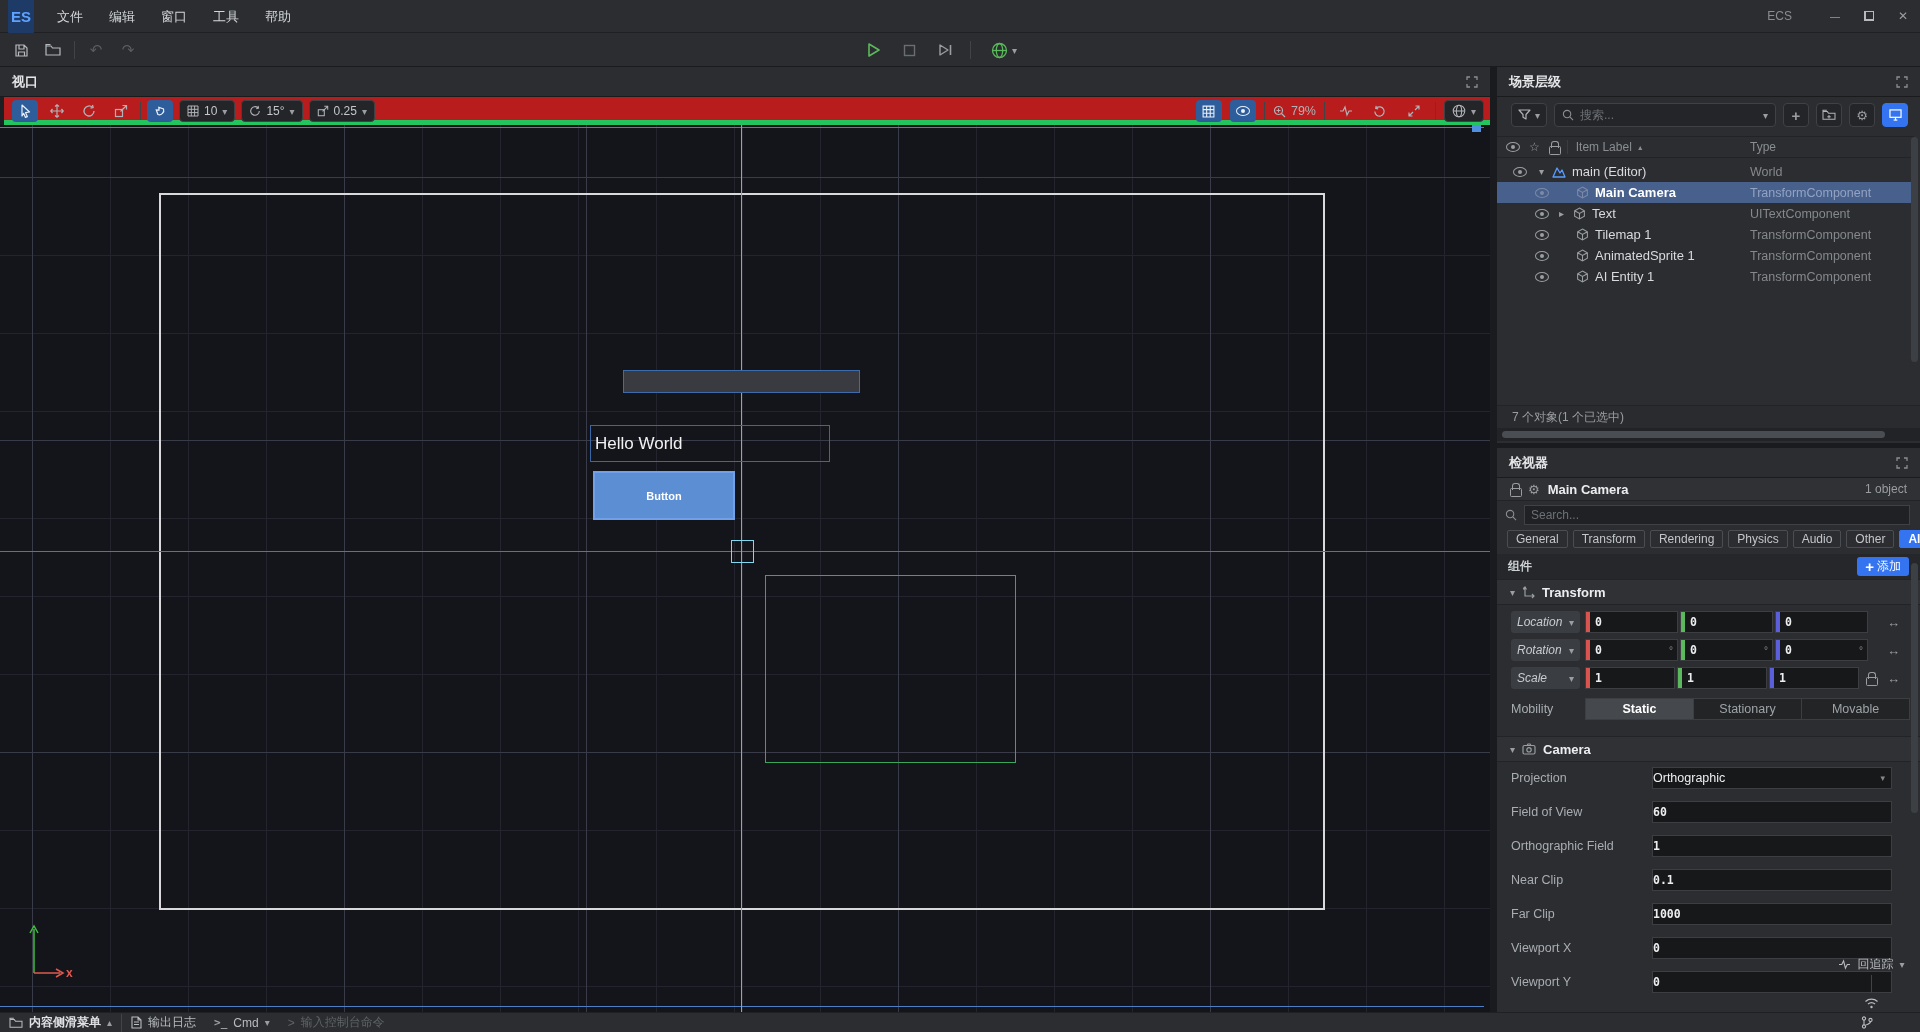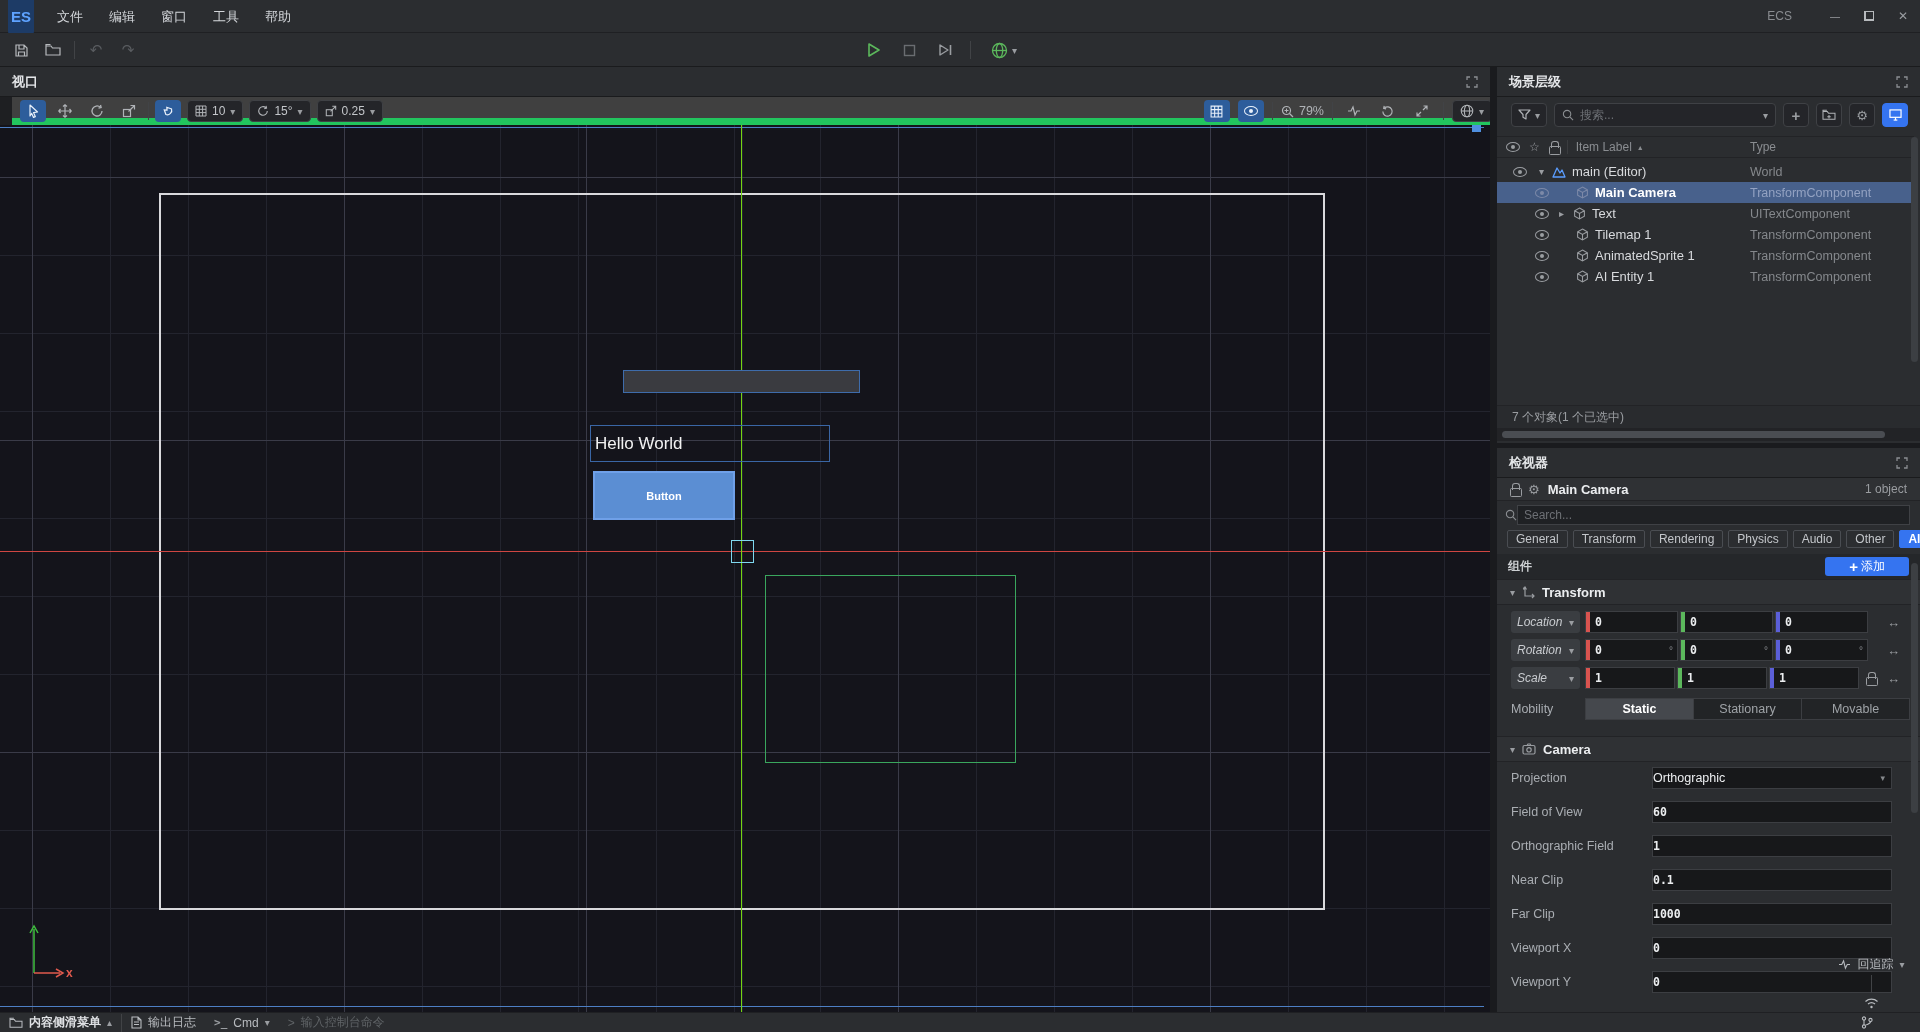--- a/index.html
+++ b/index.html
@@ -58,7 +58,7 @@
 
   
   .vp { left:0; top:0; width:1490px; height:945px; background:#1e1f22; }
-  .vp-toolbar { position:absolute; left:12px; top:30px; width:1490px; height:28px; background:#404040; border-bottom:7px solid #22c55e; }
+  .vp-toolbar { position:absolute; left:4px; top:30px; width:1490px; height:28px; background:#b91c1c; border-bottom:5px solid #22c55e; }
   .vp-tb-left { position:absolute; left:8px; top:3px; display:flex; align-items:center; gap:6px; }
   .vp-tb-right { position:absolute; right:10px; top:3px; display:flex; align-items:center; gap:8px; }
   .vbtn { width:26px; height:22px; border-radius:4px; display:flex; align-items:center; justify-content:center; color:#b0b3b7; }

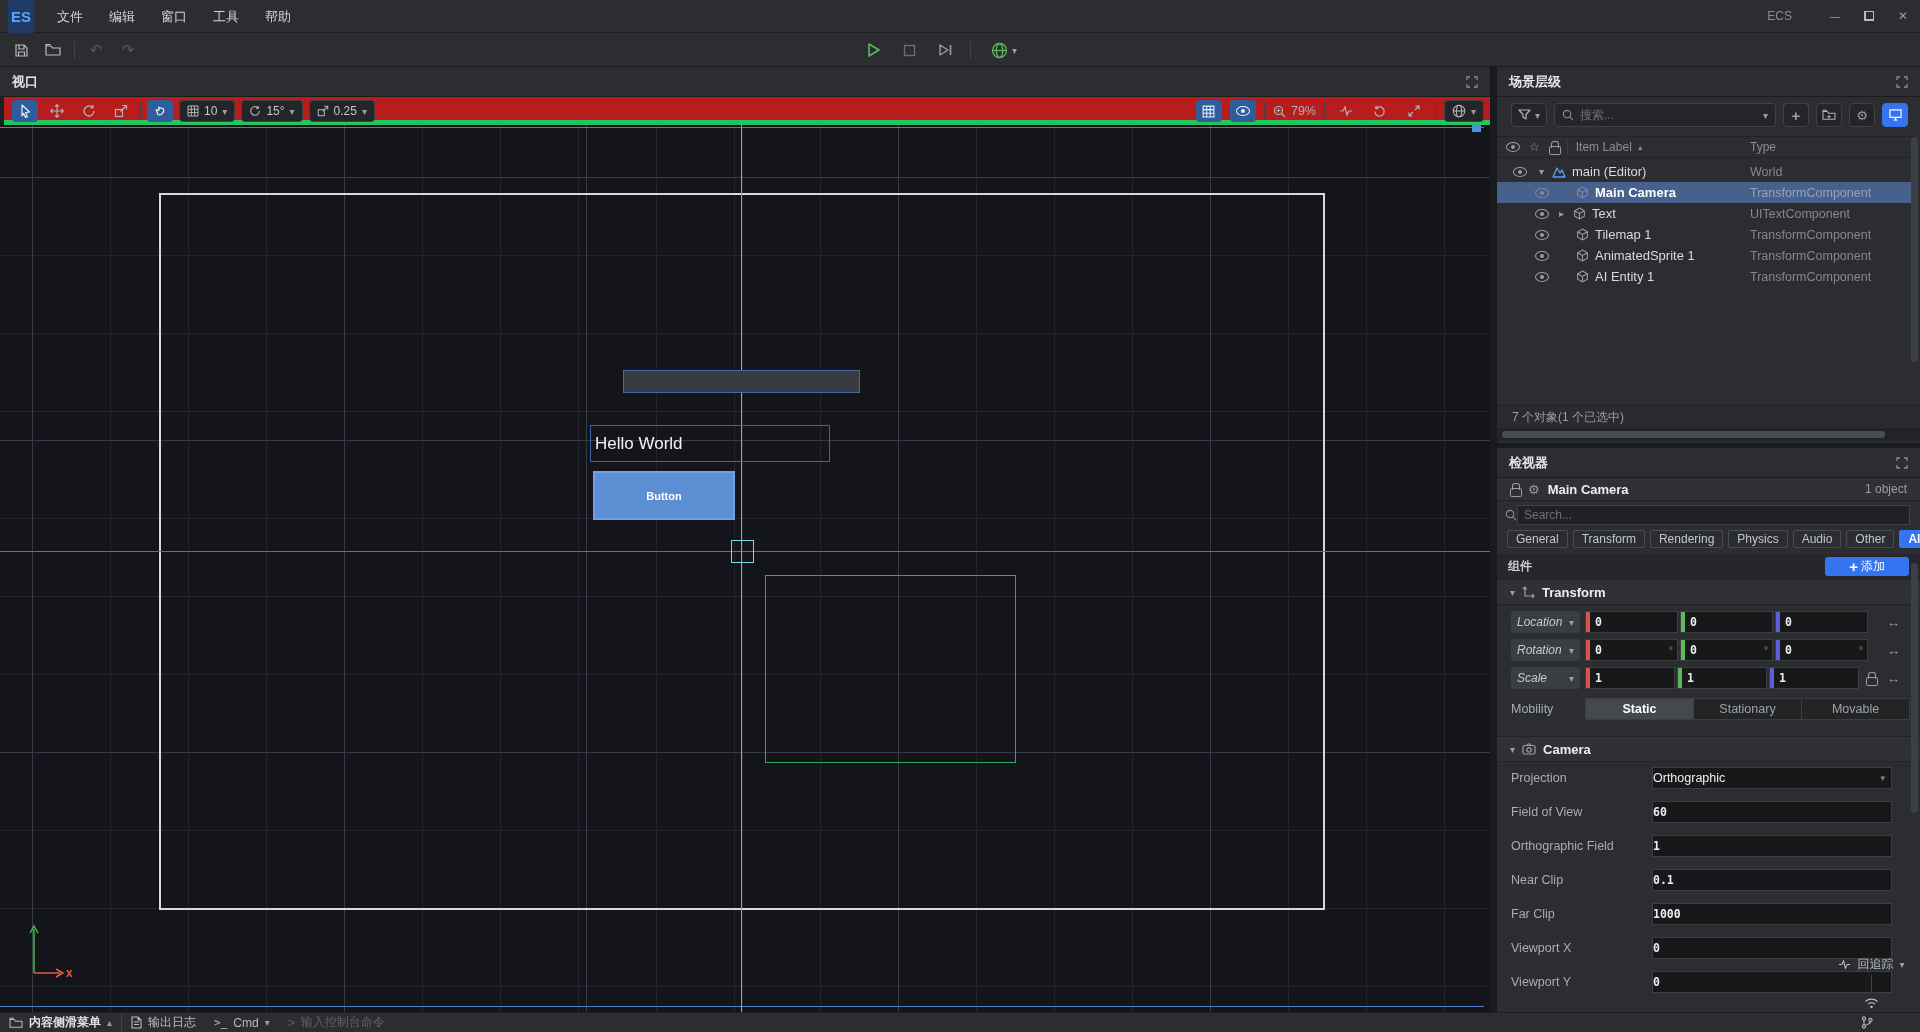--- a/index.html
+++ b/index.html
@@ -123,7 +123,7 @@
   .obj-row { position:absolute; left:0; top:30px; width:423px; height:23px; background:#2f3134; border-bottom:1px solid #222326; display:flex; align-items:center; gap:8px; padding:0 13px; }
   .obj-name { font-weight:bold; color:#eceef0; font-size:13px; }
   .obj-count { margin-left:auto; color:#9a9da1; font-size:12px; }
-  .insp-search { position:absolute; left:8px; top:57px; width:405px; height:20px; display:flex; align-items:center; gap:0; }
+  .insp-search { position:absolute; left:8px; top:57px; width:405px; height:20px; display:flex; align-items:center; gap:7px; }
   .insp-search .box { flex:1; height:20px; border:1px solid #3f4145; background:#1f2124; display:flex; align-items:center; padding:0 6px; }
   .insp-search input { flex:1; background:transparent; border:none; outline:none; color:#cfd2d6; font-size:12px; }
   .insp-search input::placeholder { color:#6d7075; }

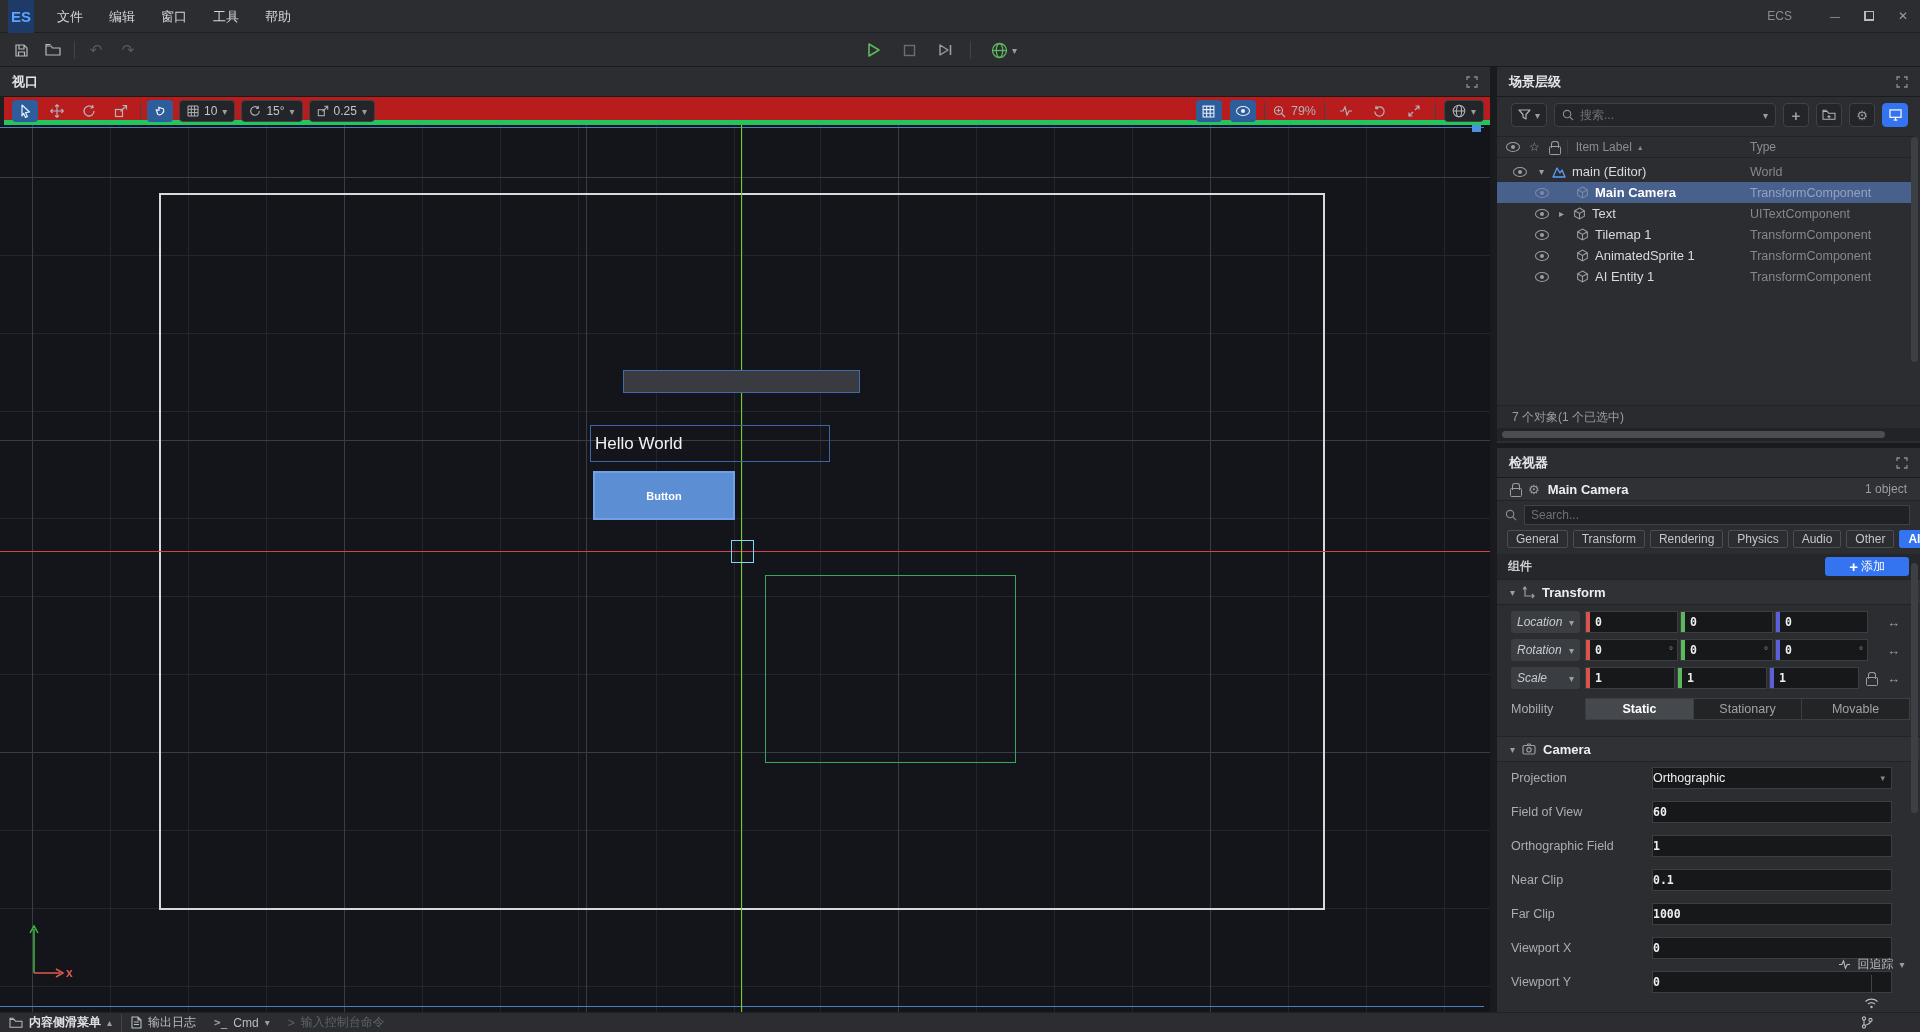--- a/index.html
+++ b/index.html
@@ -132,7 +132,7 @@
   .tab.active { background:#3574f0; border-color:#3574f0; color:#fff; font-weight:bold; }
   .comp-bar { position:absolute; left:0; top:106px; width:423px; height:25px; background:#25272a; display:flex; align-items:center; padding:0 11px; }
   .comp-bar .lbl { font-size:12px; font-weight:bold; color:#cdd0d3; }
-  .add-btn { margin-left:auto; height:19px; background:#3574f0; border-radius:3px; color:#fff; font-size:12px; display:flex; align-items:center; gap:3px; padding:0 24px; }
+  .add-btn { margin-left:auto; height:19px; background:#3574f0; border-radius:3px; color:#fff; font-size:12px; display:flex; align-items:center; gap:3px; padding:0 8px; }
   .sec-head { position:absolute; left:0; width:423px; height:26px; background:#2f3134; border-top:1px solid #222326; border-bottom:1px solid #222326; display:flex; align-items:center; gap:7px; padding:0 13px; }
   .sec-head .t { font-weight:bold; color:#eceef0; font-size:13px; }
   .trow { position:absolute; left:0; width:423px; height:24px; display:flex; align-items:center; }

